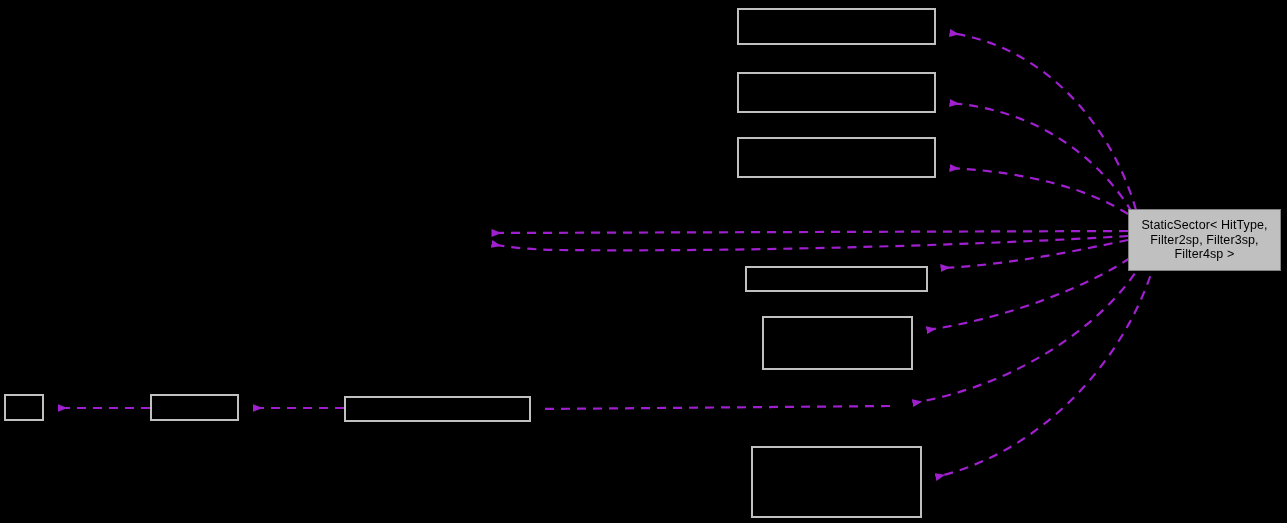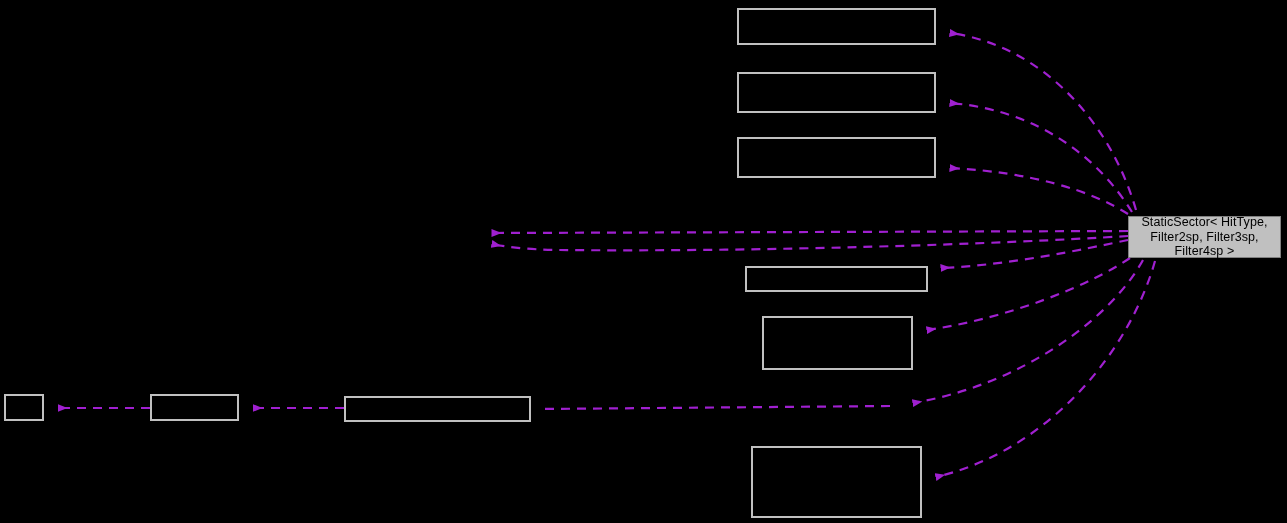--- a/index.html
+++ b/index.html
@@ -94,7 +94,7 @@
   <div class="graph-node" style="left: 344px; top: 396px; width: 187px; height: 26px;"></div>
   <div class="graph-node" style="left: 751px; top: 446px; width: 171px; height: 72px;"></div>
 
-  <div class="graph-node filled" style="left: 1128px; top: 216px; width: 153px; height: 42px;">
+  <div class="graph-node filled" style="left: 1128px; top: 209px; width: 153px; height: 62px;">
     <span class="node-label">StaticSector&lt; HitType,
 Filter2sp, Filter3sp,
 Filter4sp &gt;</span>

